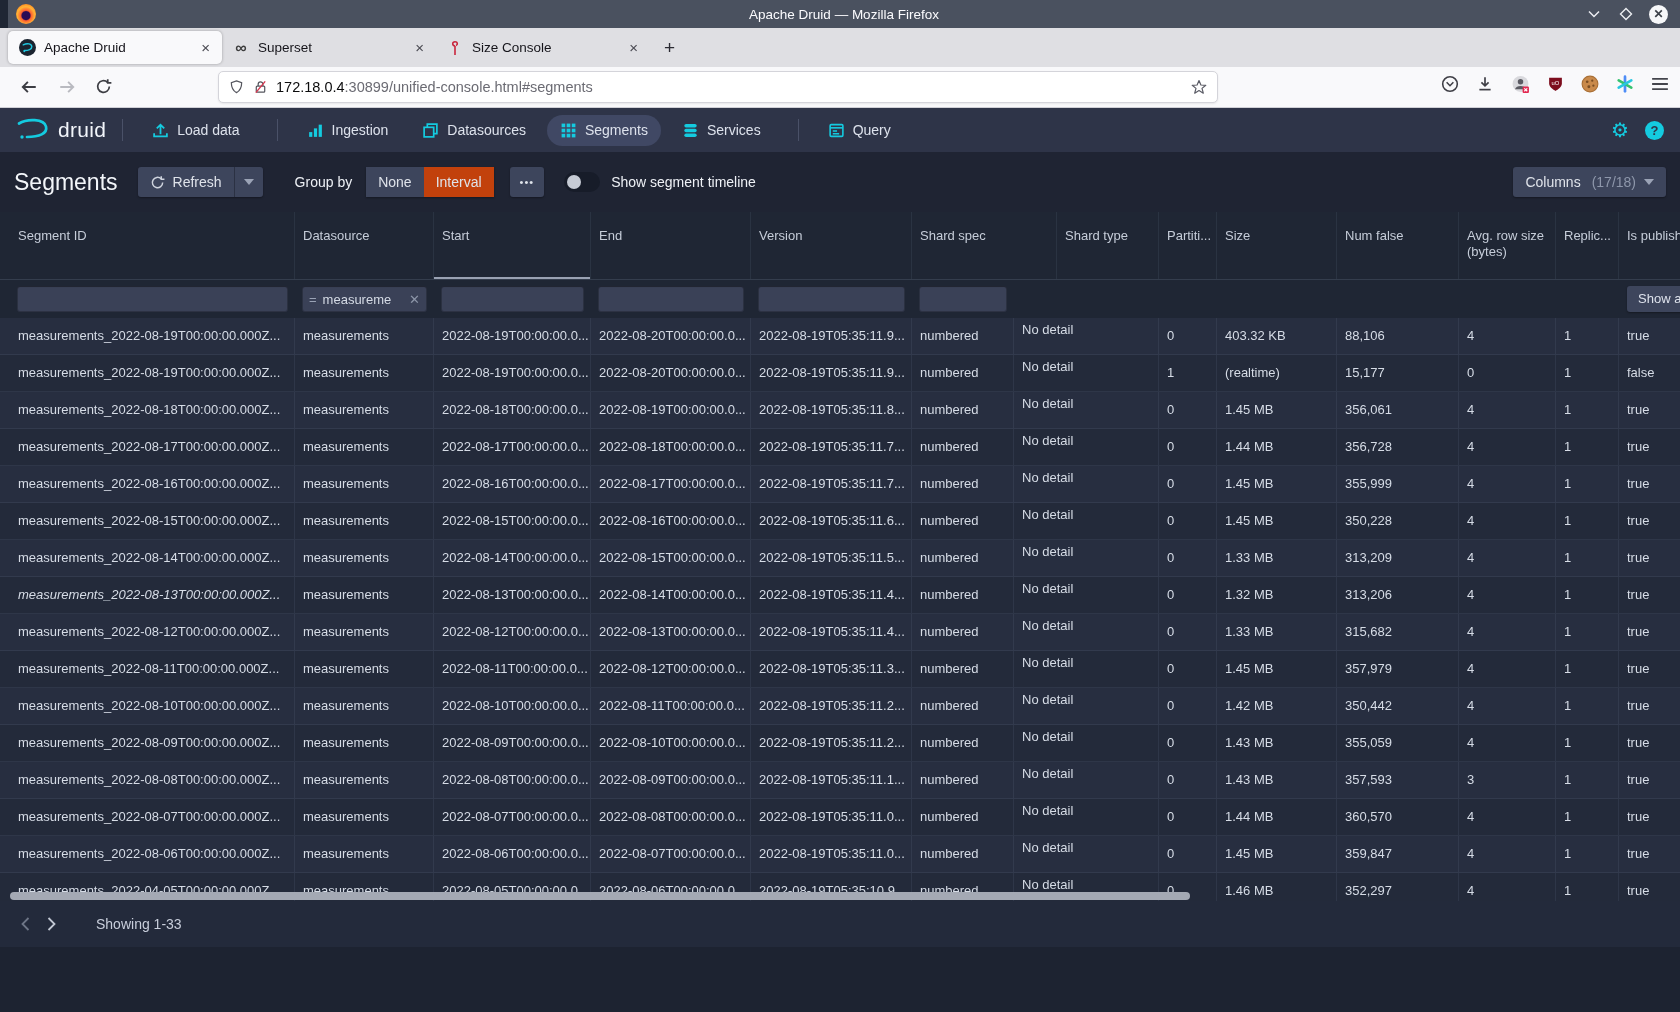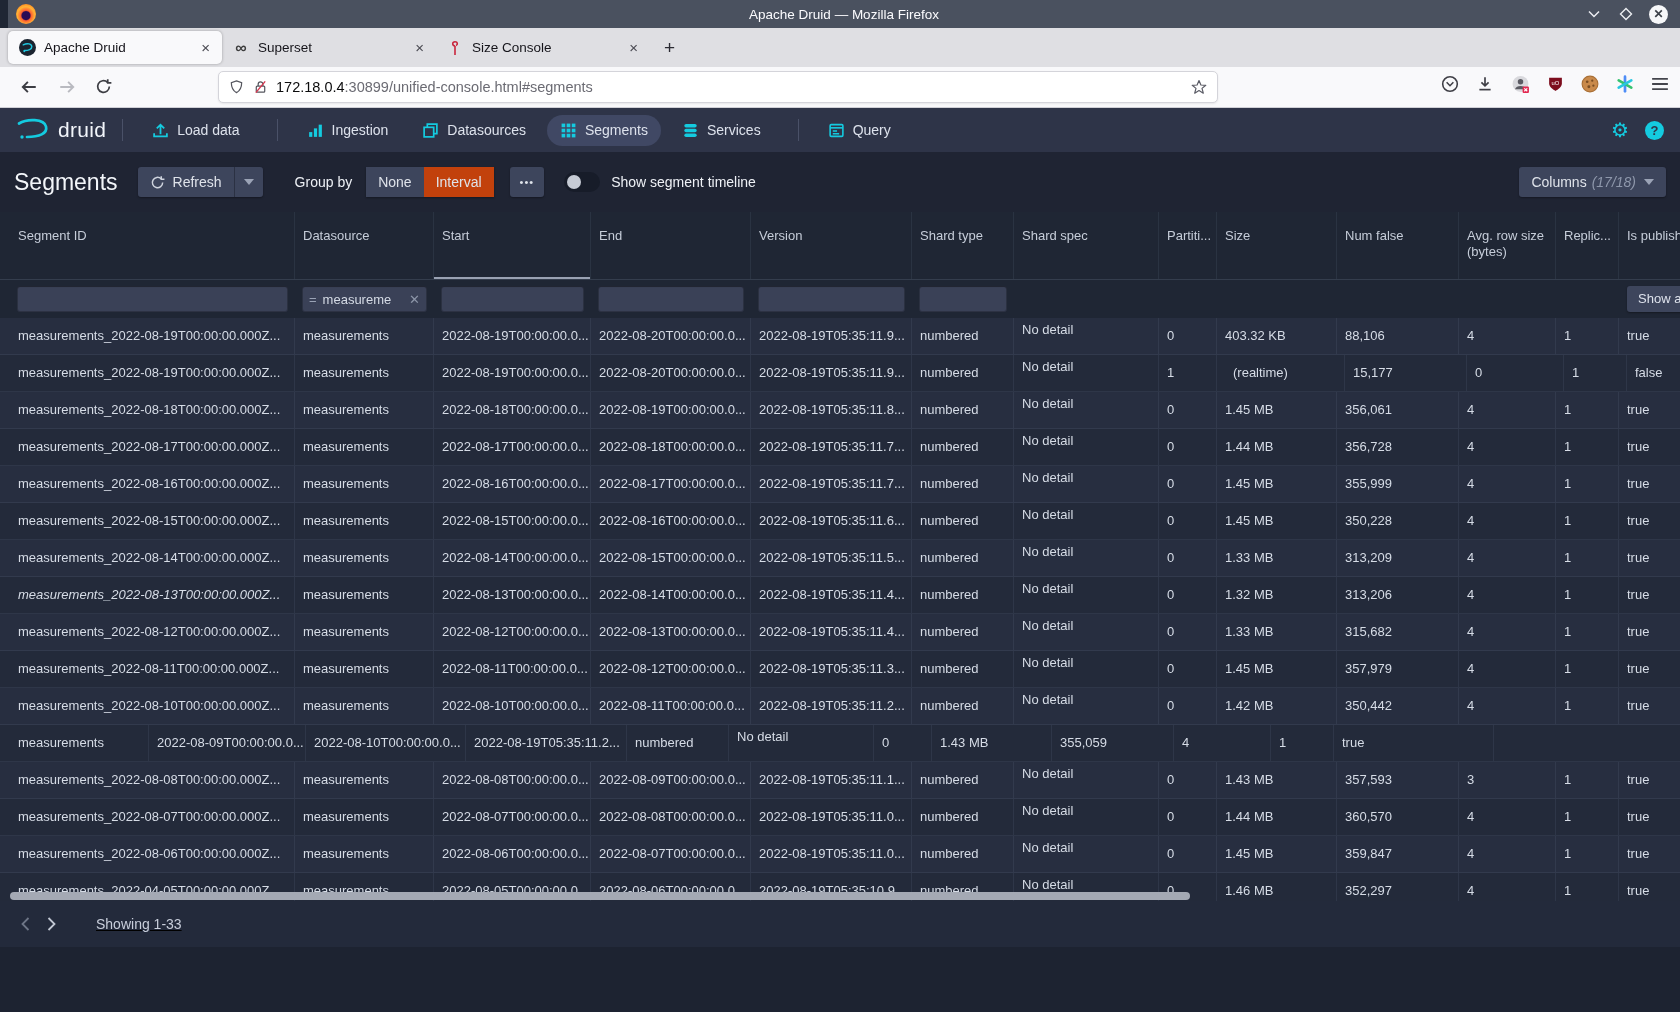--- a/index.html
+++ b/index.html
@@ -79,7 +79,7 @@
   .knob{position:absolute;left:3px;top:3px;width:14px;height:14px;border-radius:50%;background:#c6cbd5;}
   .toglbl{margin-left:11px;}
   #columnsbtn{position:absolute;right:14px;top:15px;}
-  #columnsbtn .cnt{color:#8e97ab;margin-left:5px;font-style:italic;}
+  #columnsbtn .cnt{color:#8e97ab;margin-left:11px;}
   .caret{margin-left:8px;}
 
   

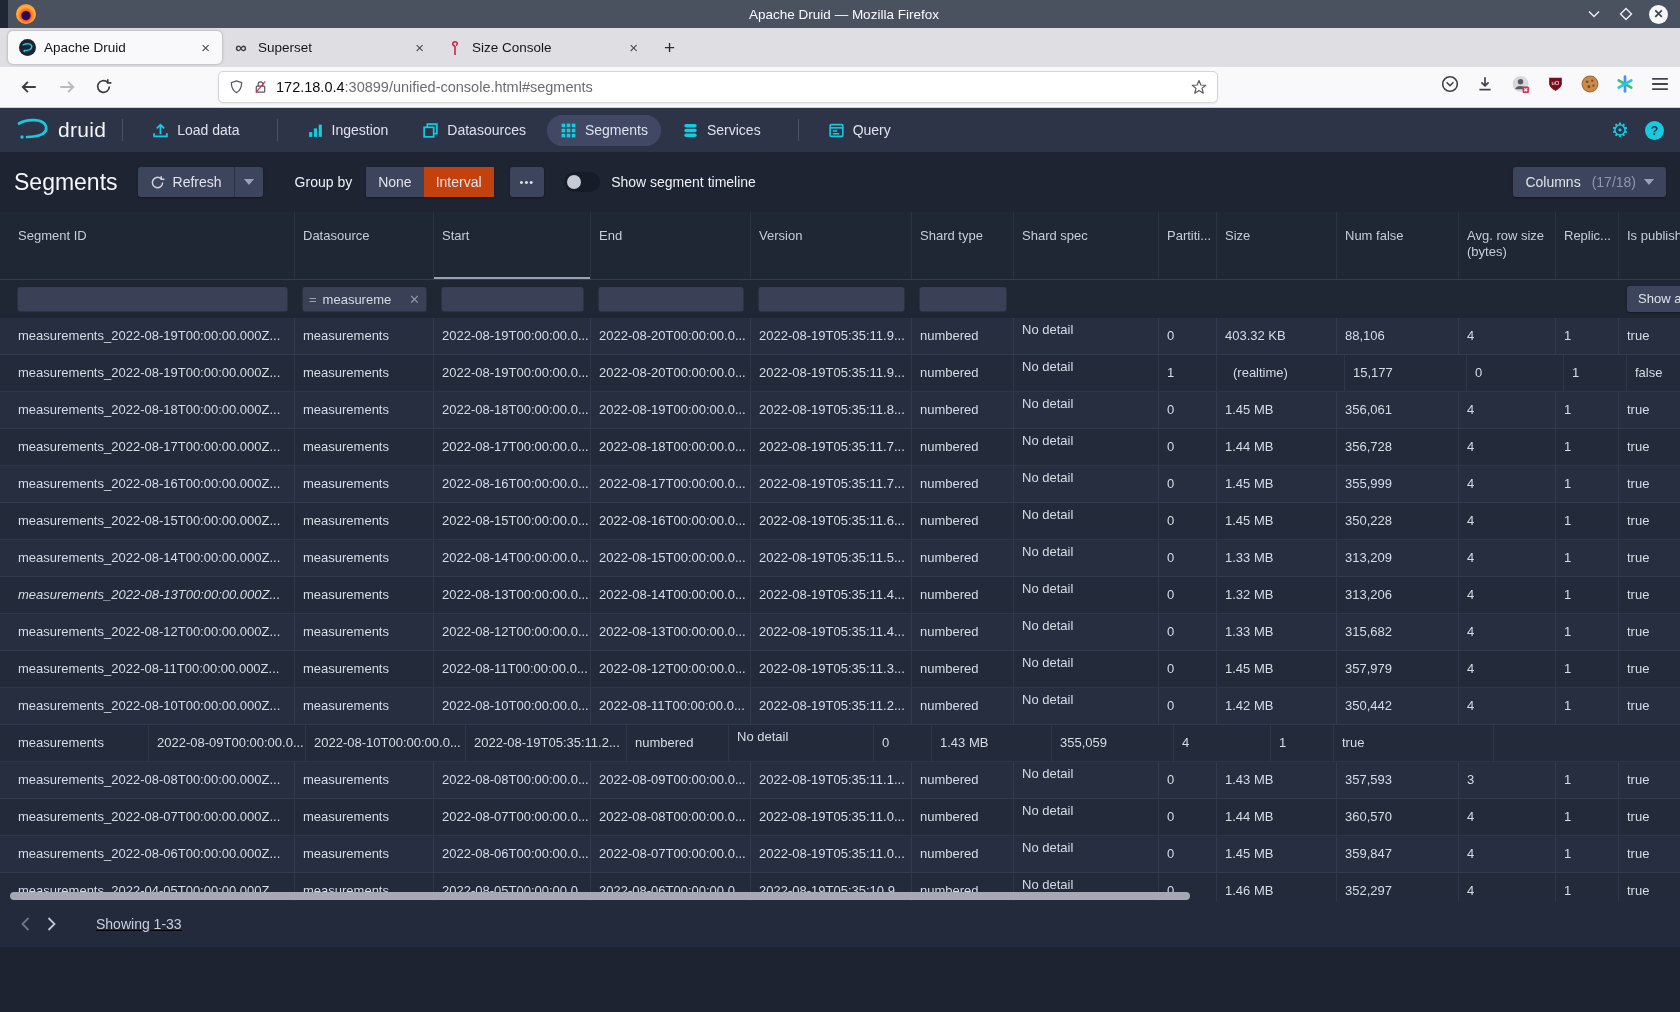--- a/index.html
+++ b/index.html
@@ -370,8 +370,8 @@
         <div class="th sorted" style="width: 157px;">Start</div>
         <div class="th" style="width: 160px;">End</div>
         <div class="th" style="width: 161px;">Version</div>
+        <div class="th" style="width: 145px;">Shard spec</div>
         <div class="th" style="width: 102px;">Shard type</div>
-        <div class="th" style="width: 145px;">Shard spec</div>
         <div class="th" style="width: 58px;">Partiti...</div>
         <div class="th" style="width: 120px;">Size</div>
         <div class="th" style="width: 122px;">Num false</div>

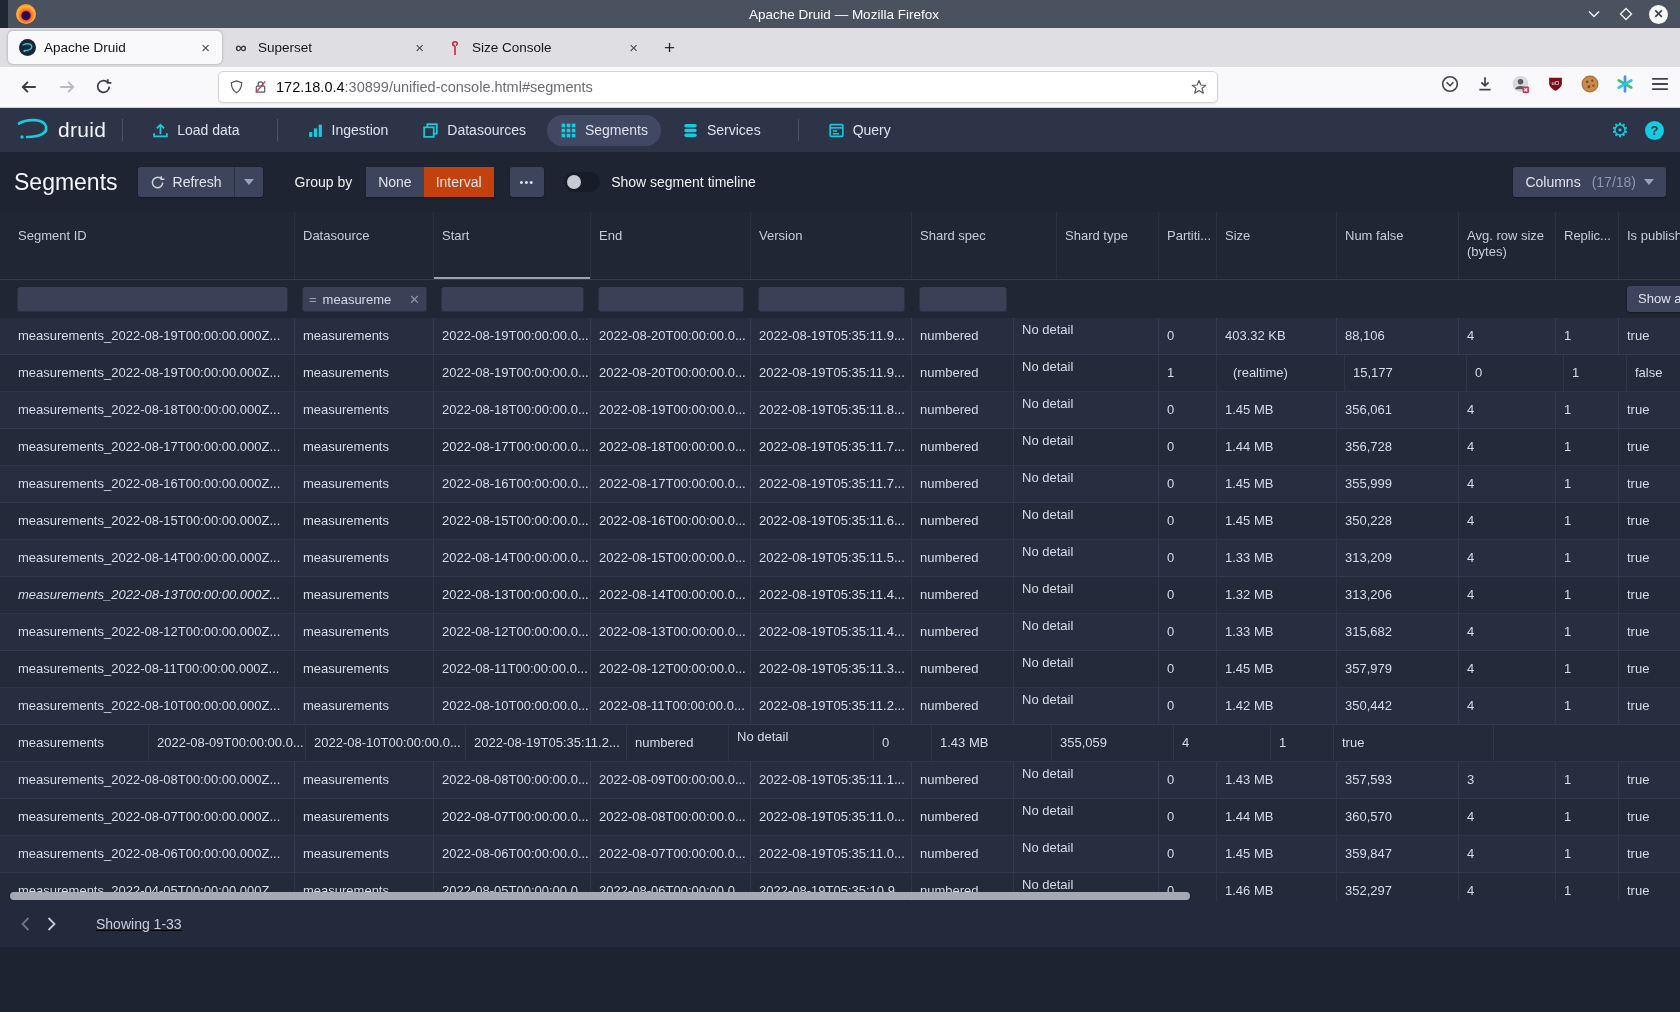--- a/index.html
+++ b/index.html
@@ -437,7 +437,7 @@
           <div class="td" style="width: 102px;">numbered</div>
           <div class="td top" style="width: 145px;">No detail</div>
           <div class="td" style="width: 58px;">1</div>
-          <div class="td" style="width: 120px; margin-left: 8px;">(realtime)</div>
+          <div class="td" style="width: 120px;">(realtime)</div>
           <div class="td" style="width: 122px;">15,177</div>
           <div class="td" style="width: 97px;">0</div>
           <div class="td" style="width: 63px;">1</div>

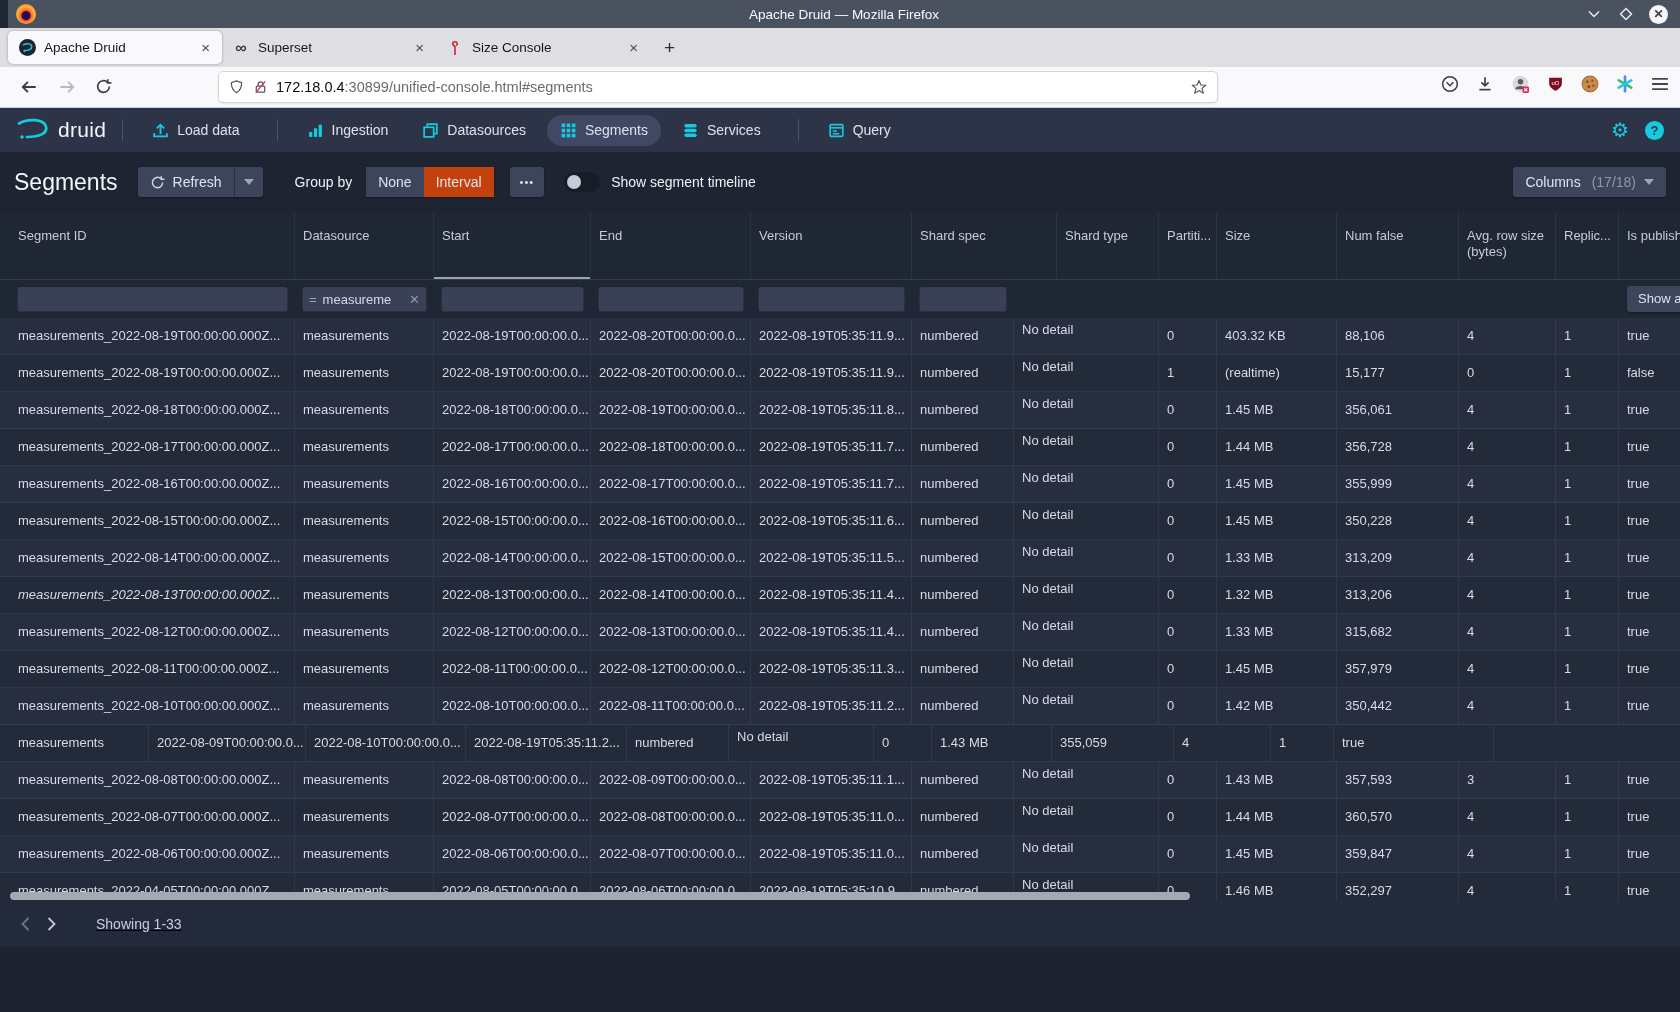--- a/index.html
+++ b/index.html
@@ -579,6 +579,7 @@
           <div class="td" style="width: 160px;">true</div>
         </div>
         <div class="tr even">
+          <div class="td" style="width: 285px;">measurements_2022-08-09T00:00:00.000Z...</div>
           <div class="td" style="width: 139px;">measurements</div>
           <div class="td" style="width: 157px;">2022-08-09T00:00:00.0...</div>
           <div class="td" style="width: 160px;">2022-08-10T00:00:00.0...</div>

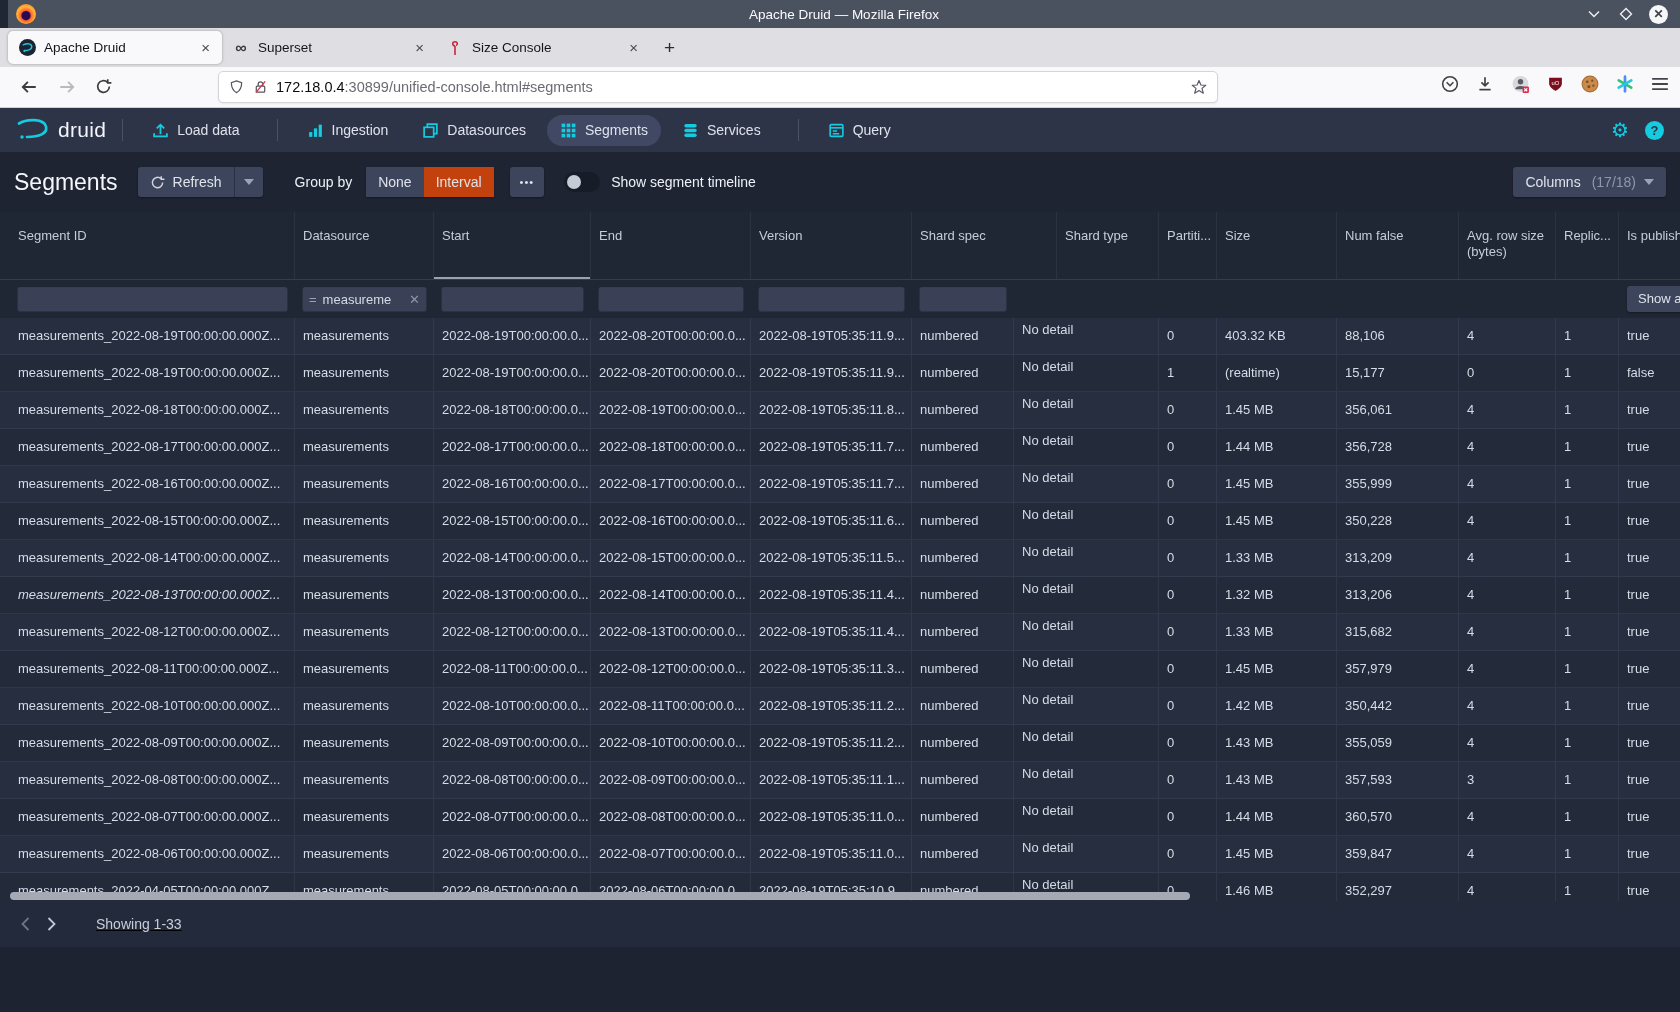--- a/index.html
+++ b/index.html
@@ -112,7 +112,7 @@
 
   
   #footer{position:absolute;top:901px;left:0;right:0;height:46px;background:#232a3b;
-          display:flex;align-items:center;padding-left:12px;box-sizing:border-box;text-decoration:underline;}
+          display:flex;align-items:center;padding-left:12px;box-sizing:border-box;}
   .pgbtn{width:26px;height:26px;display:flex;align-items:center;justify-content:center;}
   #showing{color:#c8cedb;font-size:14px;margin-left:32px;}
   #subfooter{position:absolute;top:947px;left:0;right:0;bottom:0;background:#1d2331;}

